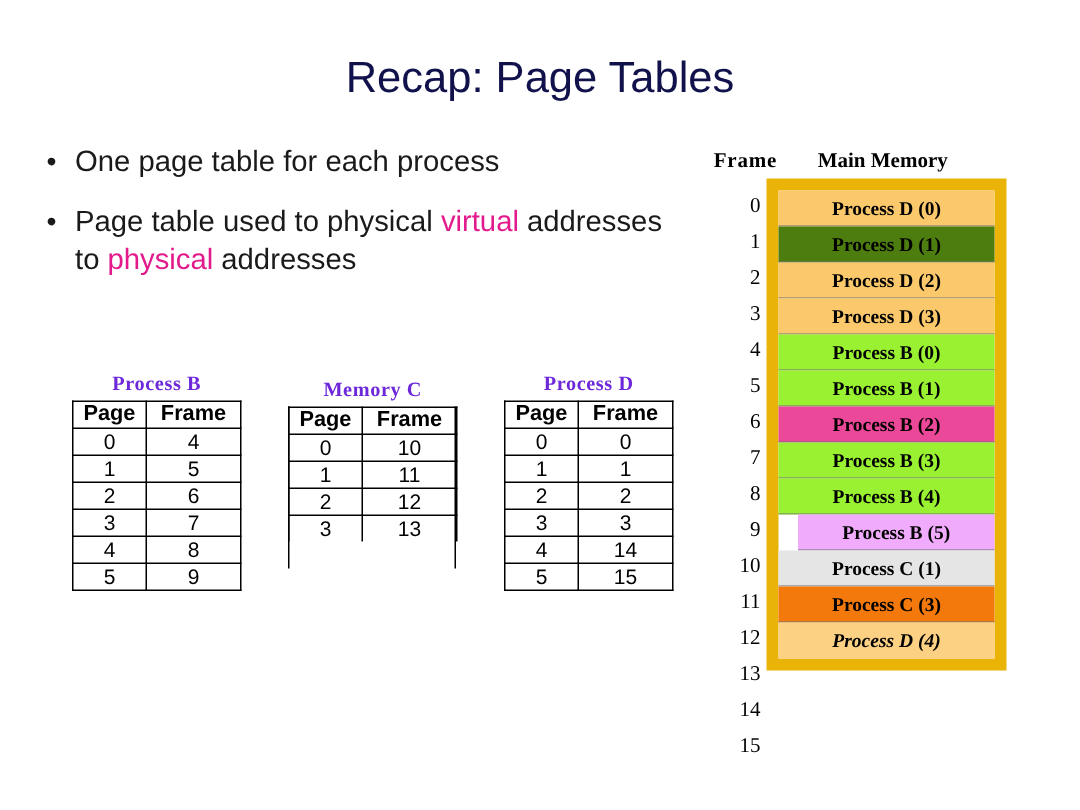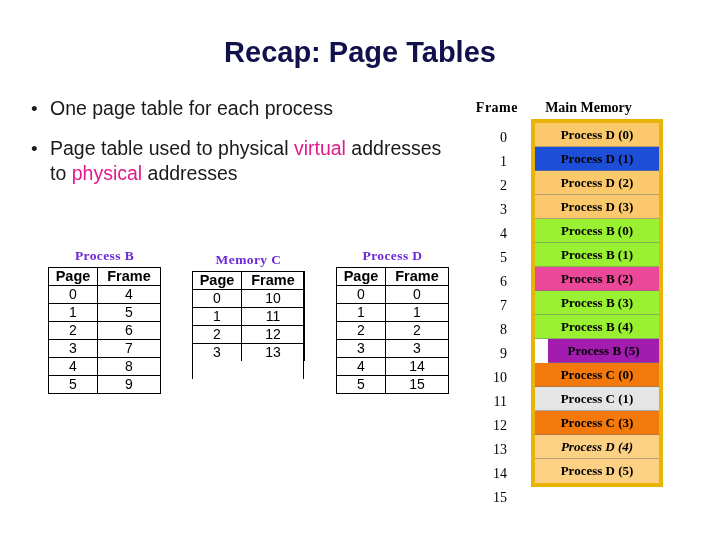--- a/index.html
+++ b/index.html
@@ -30,7 +30,7 @@
     text-align: center;
     font-family: "Liberation Sans", sans-serif;
     font-size: 29px;
-    font-weight: bold;
+    font-weight: normal;
     color: #11114b;
     letter-spacing: 0px;
   }

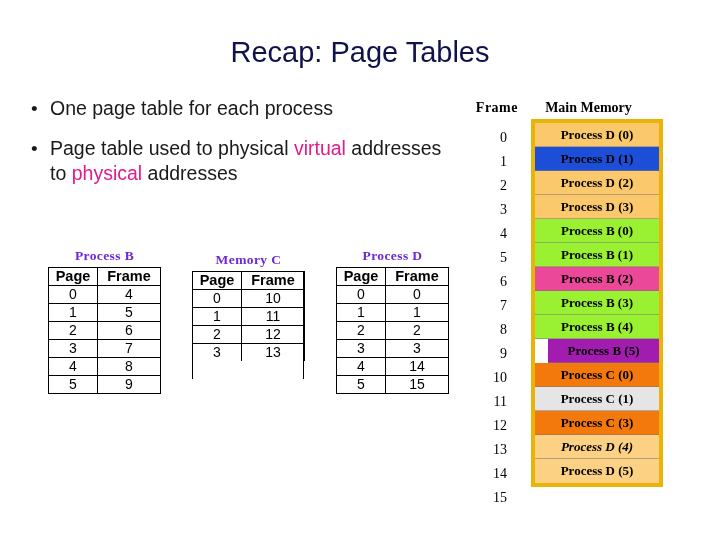--- a/index.html
+++ b/index.html
@@ -163,10 +163,10 @@
   }
   #mm-table {
     position: absolute;
-    left: 76px;
+    left: 56px;
     top: 19px;
-    width: 132px;
-    border: 4px solid #eab308;
+    width: 160px;
+    border: 8px solid #eab308;
     box-sizing: border-box;
   }
   .mm-row {

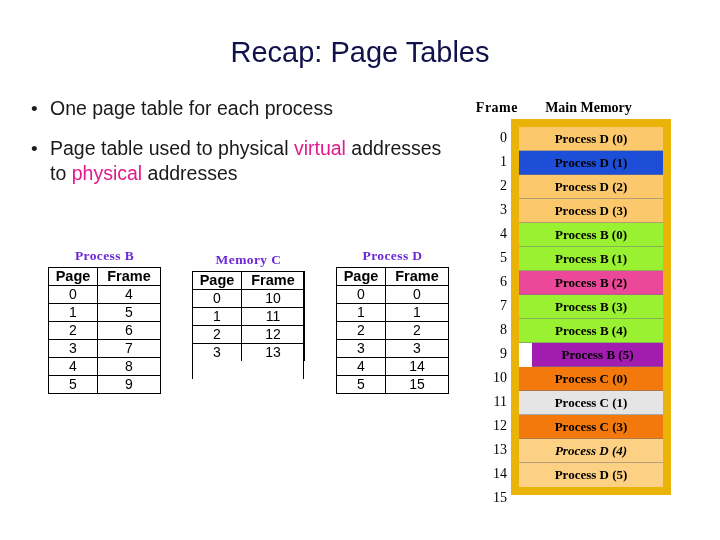--- a/index.html
+++ b/index.html
@@ -330,7 +330,7 @@
 
     <div id="mm-table">
       <div class="mm-row" style="background-color: rgb(251, 201, 107);">Process D (0)</div>
-      <div class="mm-row" style="background-color: #1d4ed8;">Process D (1)</div>
+      <div class="mm-row" style="background-color: #4d7c0f;">Process D (1)</div>
       <div class="mm-row" style="background-color: rgb(251, 201, 107);">Process D (2)</div>
       <div class="mm-row" style="background-color: rgb(251, 201, 107);">Process D (3)</div>
       <div class="mm-row" style="background-color: rgb(153, 241, 49);">Process B (0)</div>

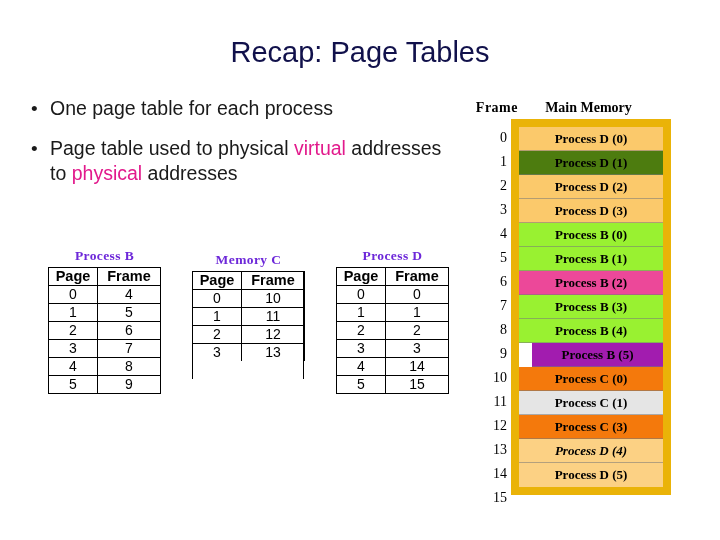--- a/index.html
+++ b/index.html
@@ -338,7 +338,7 @@
       <div class="mm-row" style="background-color: #ec4899;">Process B (2)</div>
       <div class="mm-row" style="background-color: rgb(153, 241, 49);">Process B (3)</div>
       <div class="mm-row" style="background-color: rgb(153, 241, 49);">Process B (4)</div>
-      <div class="mm-row" style="background-color: #a21caf; margin-left: 13px;">Process B (5)</div>
+      <div class="mm-row" style="background-color: #f0abfc; margin-left: 13px;">Process B (5)</div>
       <div class="mm-row" style="background-color: rgb(244, 121, 12);">Process C (0)</div>
       <div class="mm-row" style="background-color: #e5e5e5;">Process C (1)</div>
       <div class="mm-row" style="background-color: rgb(244, 121, 12);">Process C (3)</div>

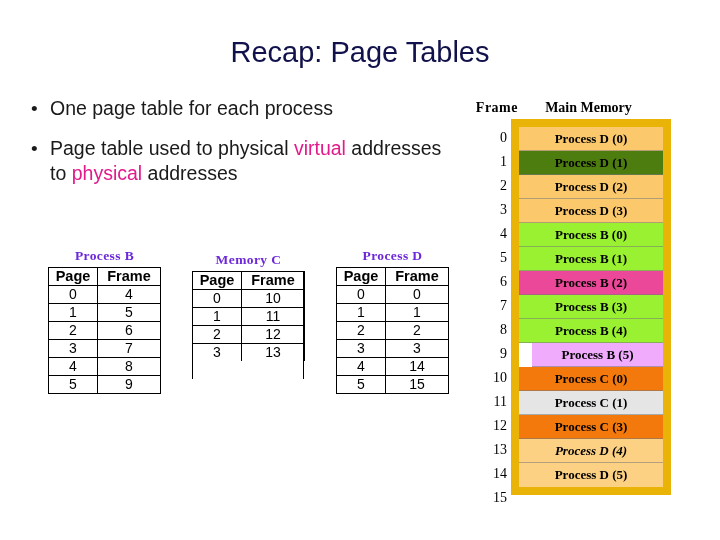--- a/index.html
+++ b/index.html
@@ -339,7 +339,6 @@
       <div class="mm-row" style="background-color: rgb(153, 241, 49);">Process B (3)</div>
       <div class="mm-row" style="background-color: rgb(153, 241, 49);">Process B (4)</div>
       <div class="mm-row" style="background-color: #f0abfc; margin-left: 13px;">Process B (5)</div>
-      <div class="mm-row" style="background-color: rgb(244, 121, 12);">Process C (0)</div>
       <div class="mm-row" style="background-color: #e5e5e5;">Process C (1)</div>
       <div class="mm-row" style="background-color: rgb(244, 121, 12);">Process C (3)</div>
       <div class="mm-row" style="background-color: rgb(252, 209, 132); font-style: italic;">Process D (4)</div>

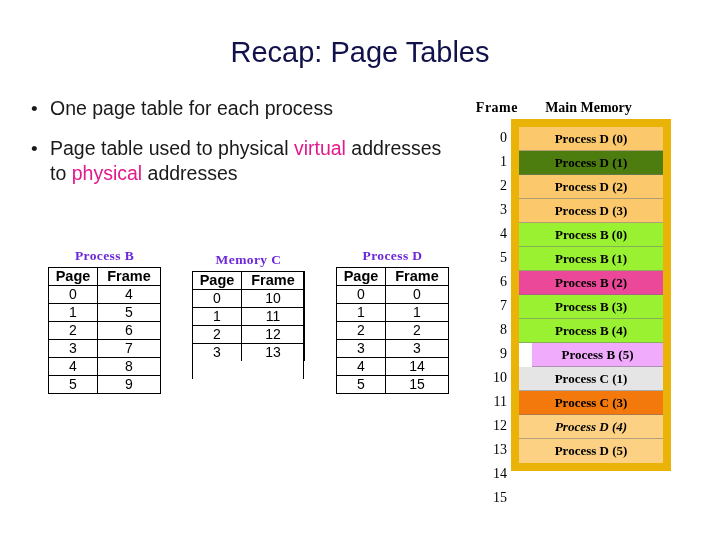--- a/index.html
+++ b/index.html
@@ -342,7 +342,6 @@
       <div class="mm-row" style="background-color: #e5e5e5;">Process C (1)</div>
       <div class="mm-row" style="background-color: rgb(244, 121, 12);">Process C (3)</div>
       <div class="mm-row" style="background-color: rgb(252, 209, 132); font-style: italic;">Process D (4)</div>
-      <div class="mm-row" style="background-color: rgb(252, 209, 132);">Process D (5)</div>
     </div>
   </div>
 

